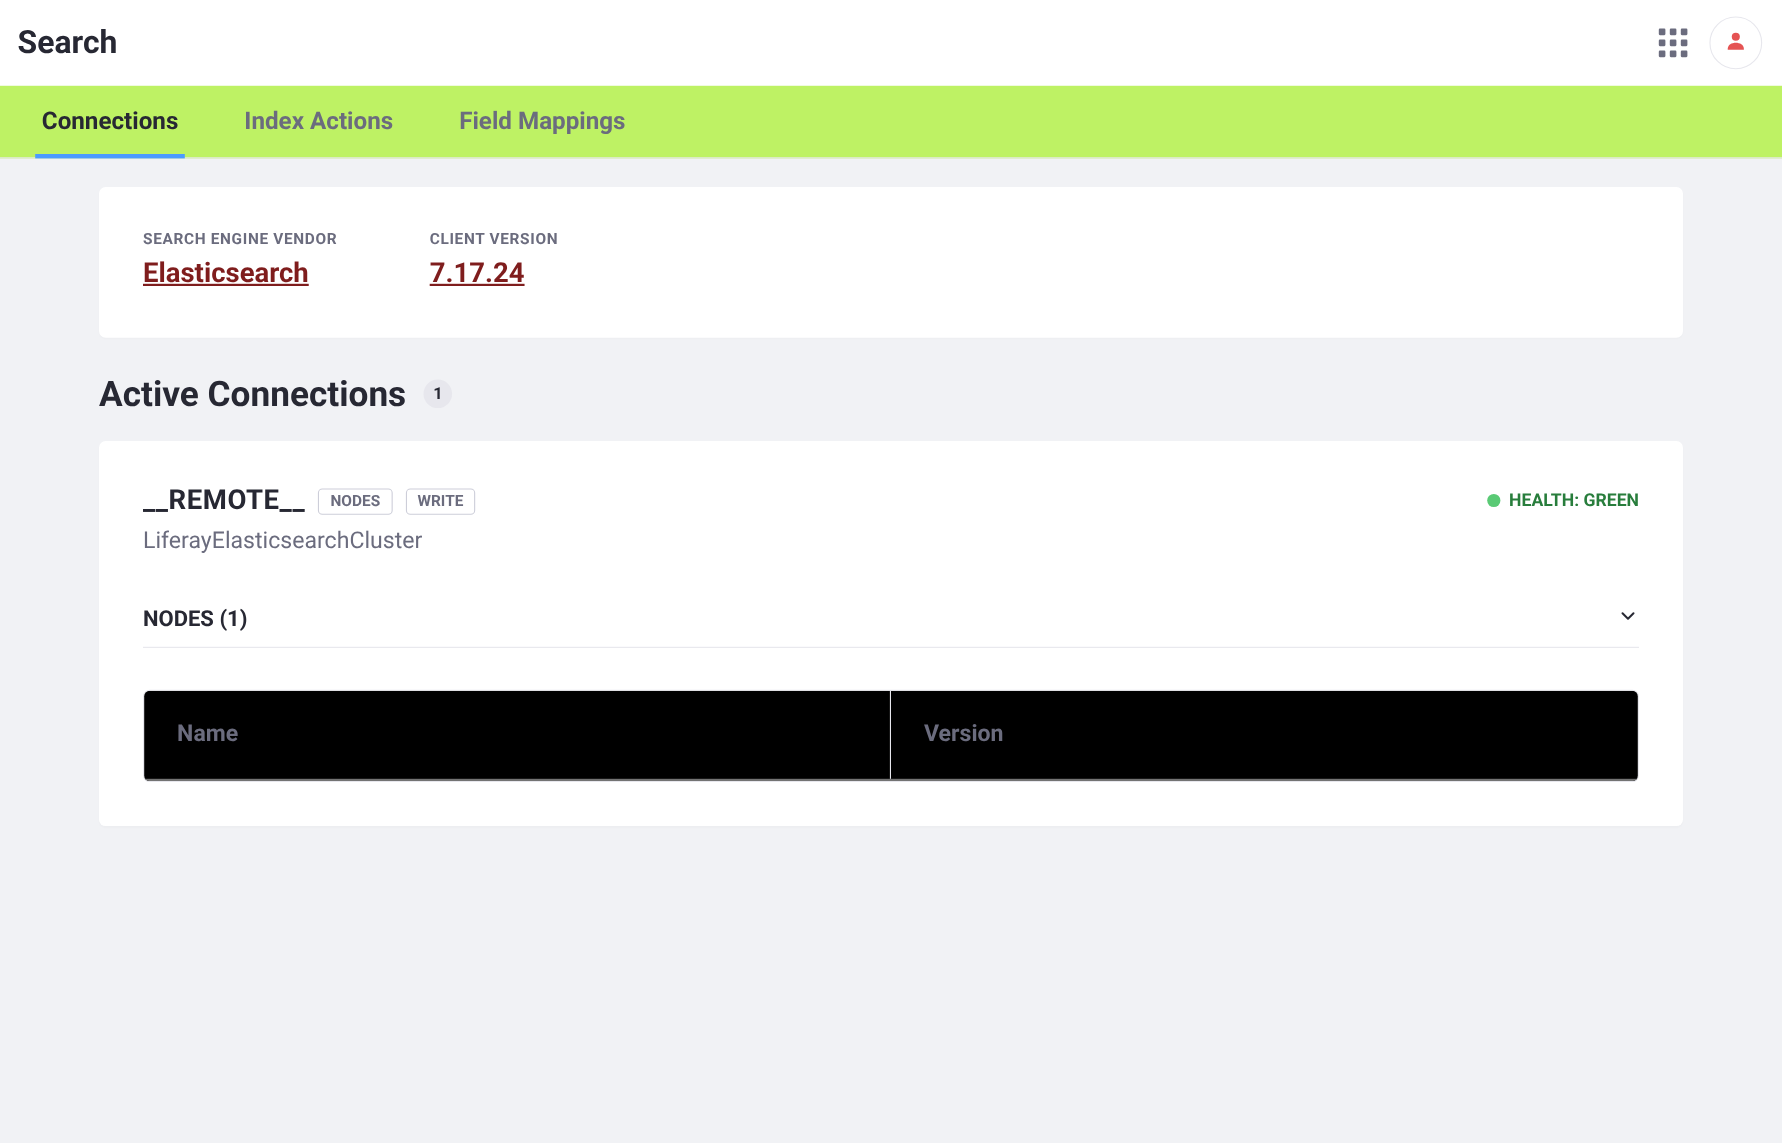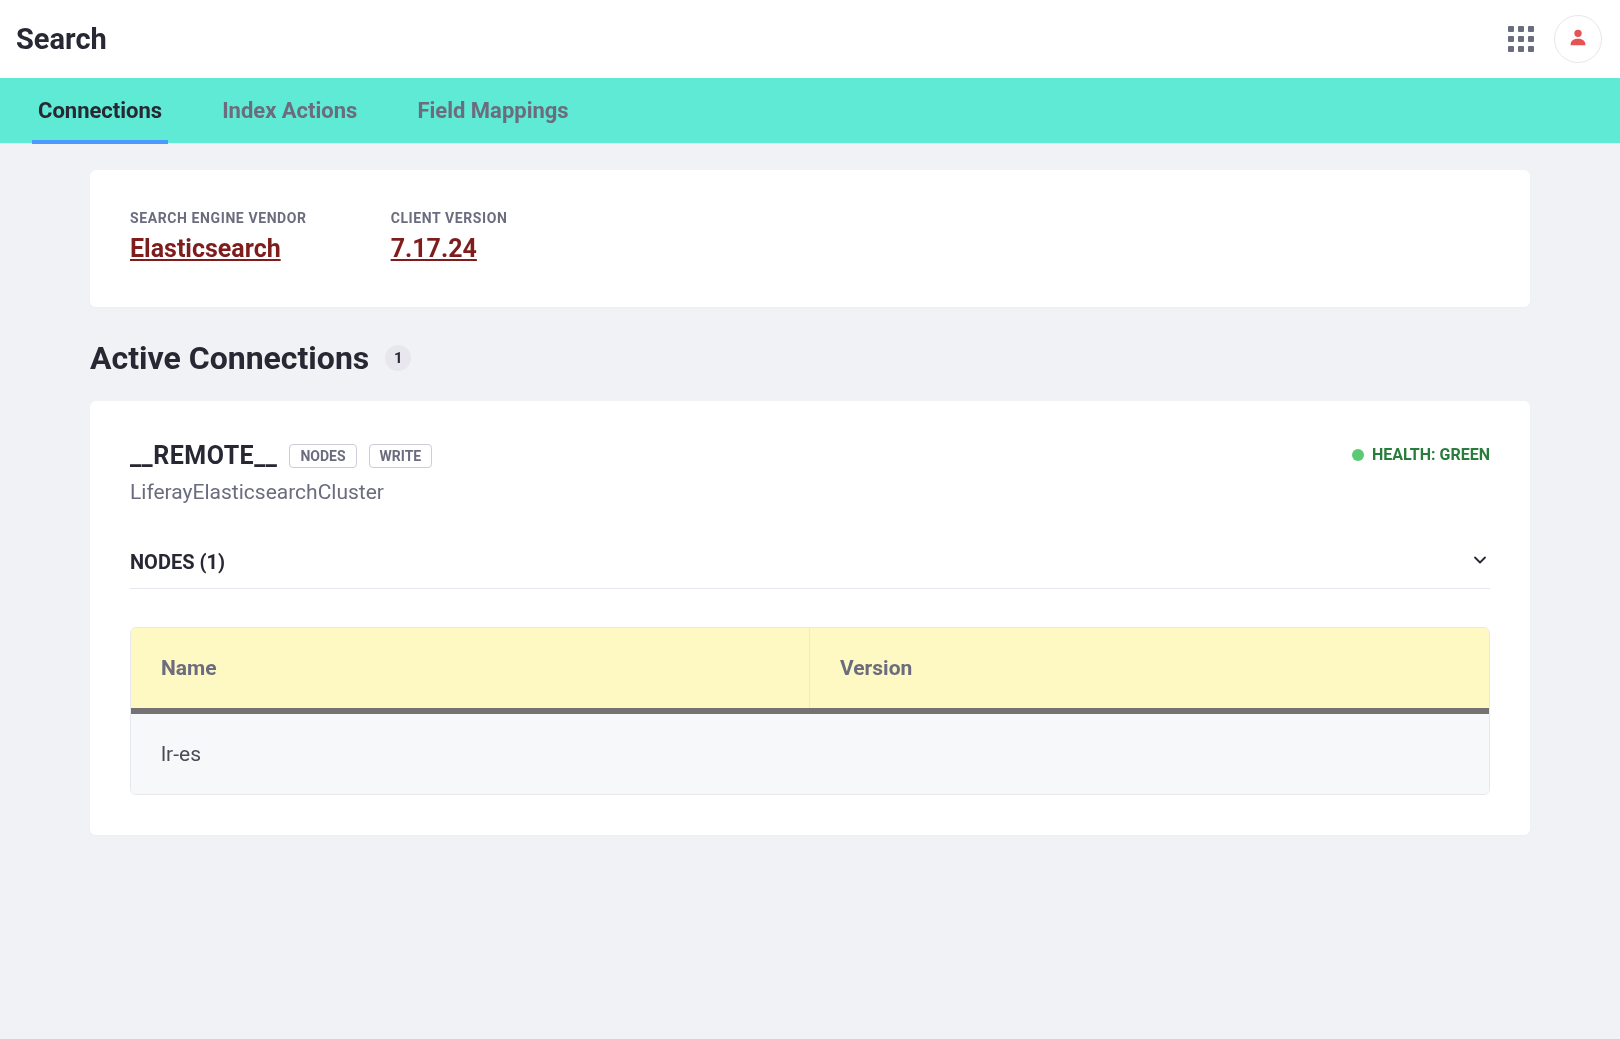--- a/index.html
+++ b/index.html
@@ -57,7 +57,7 @@
 
   
   .tabbar {
-    background: #5eead4;
+    background: #bef264;
     border-bottom: 1px solid #e7e7ed;
     display: flex;
     gap: 48px;

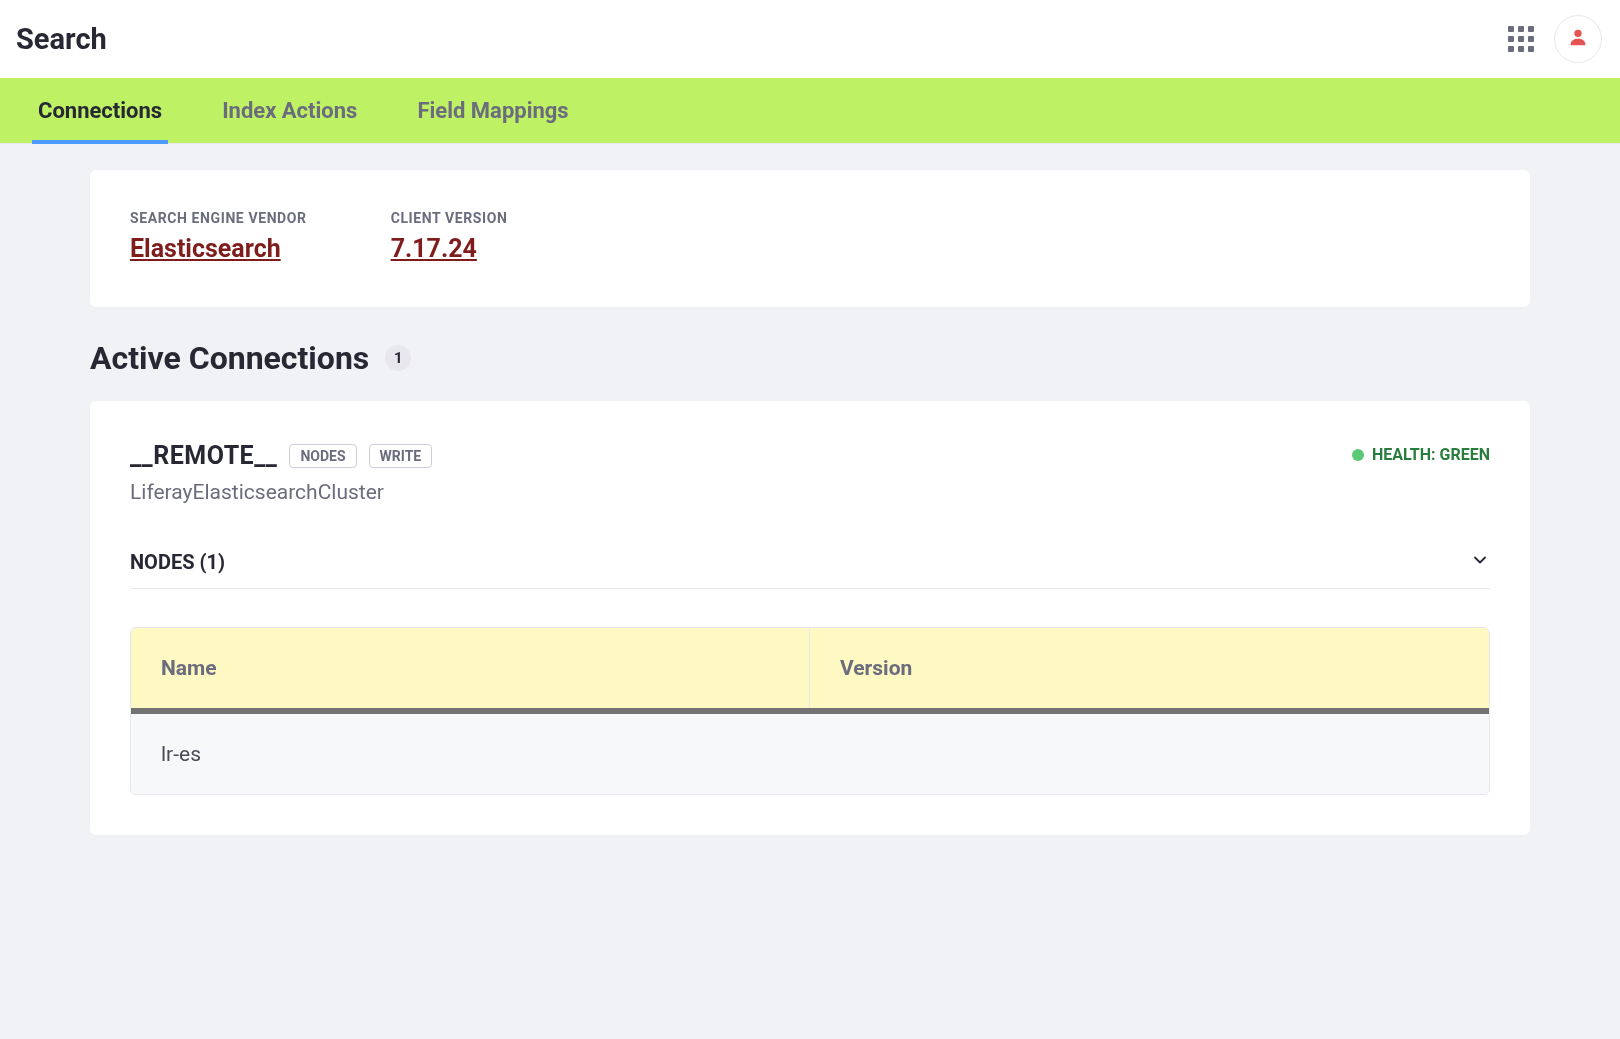--- a/index.html
+++ b/index.html
@@ -215,8 +215,8 @@
     grid-template-columns: 1fr 1fr;
   }
   .nodes-row.head {
-    background: #fef9c3;
-    border-bottom: 6px solid #737373;
+    background: #000000;
+    border-bottom: 2px solid #737373;
   }
   .nodes-row.body {
     background: #f7f8f9;

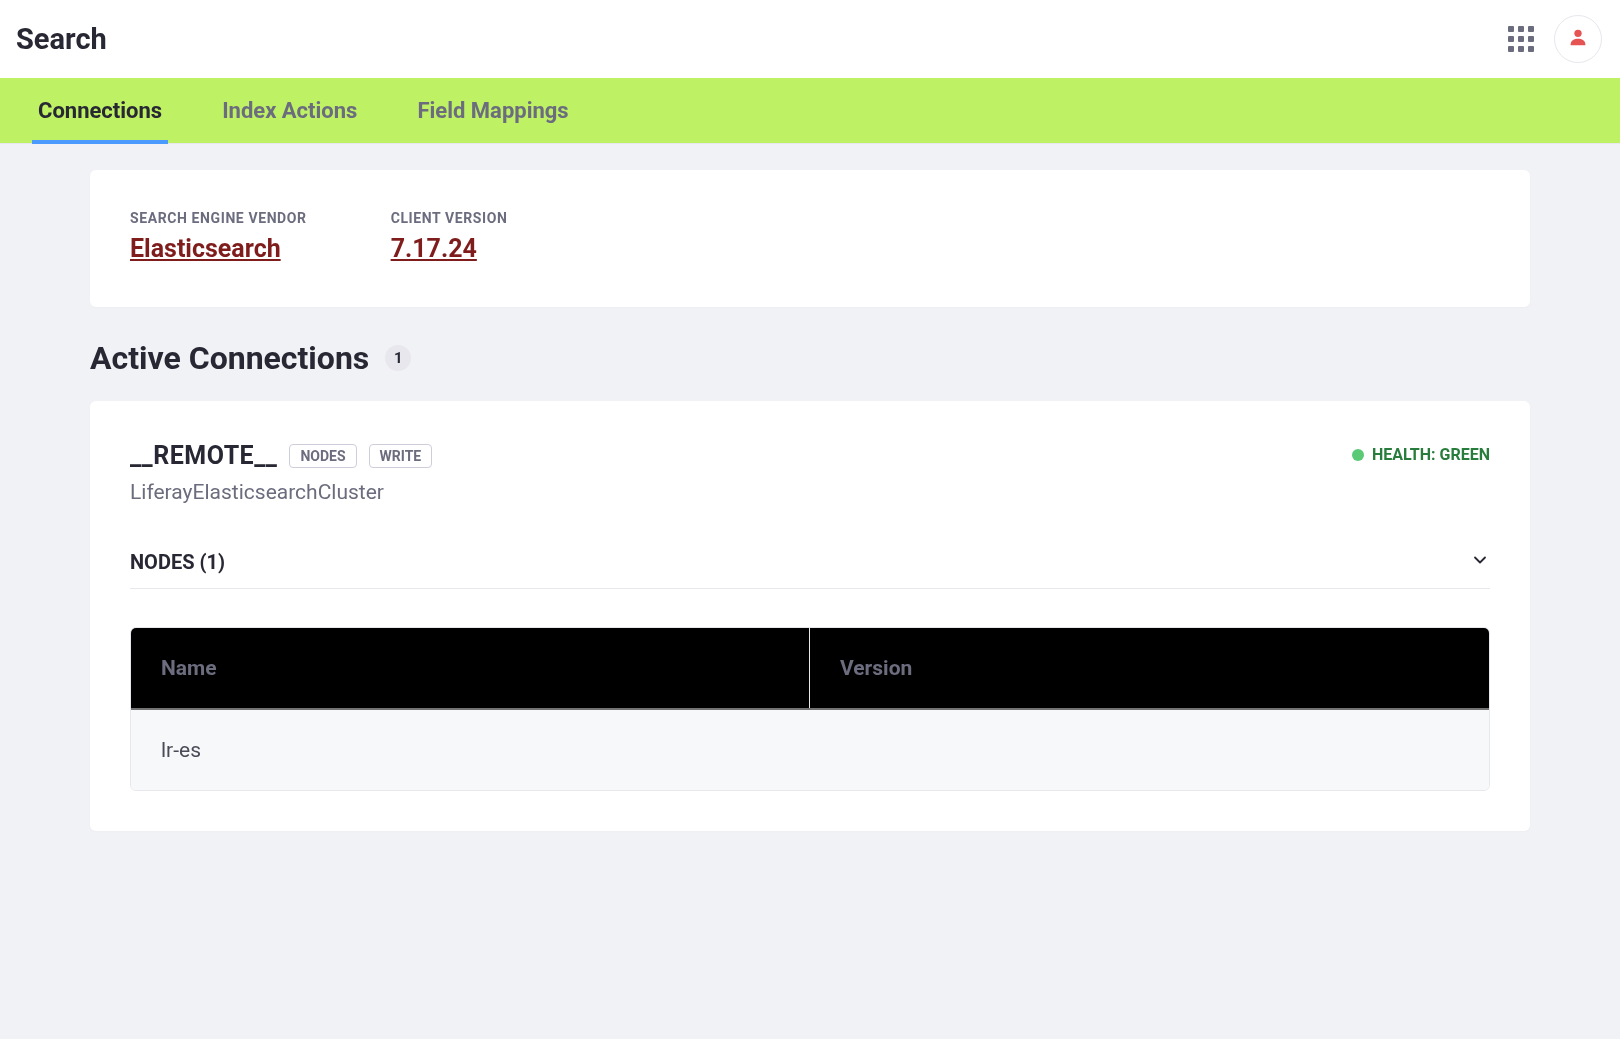--- a/index.html
+++ b/index.html
@@ -317,7 +317,6 @@
         <div class="nodes-cell">Version</div>
       </div>
       <div class="nodes-row body">
-        <div class="nodes-cell">lr-es</div>
       </div>
     </div>
   </div>

